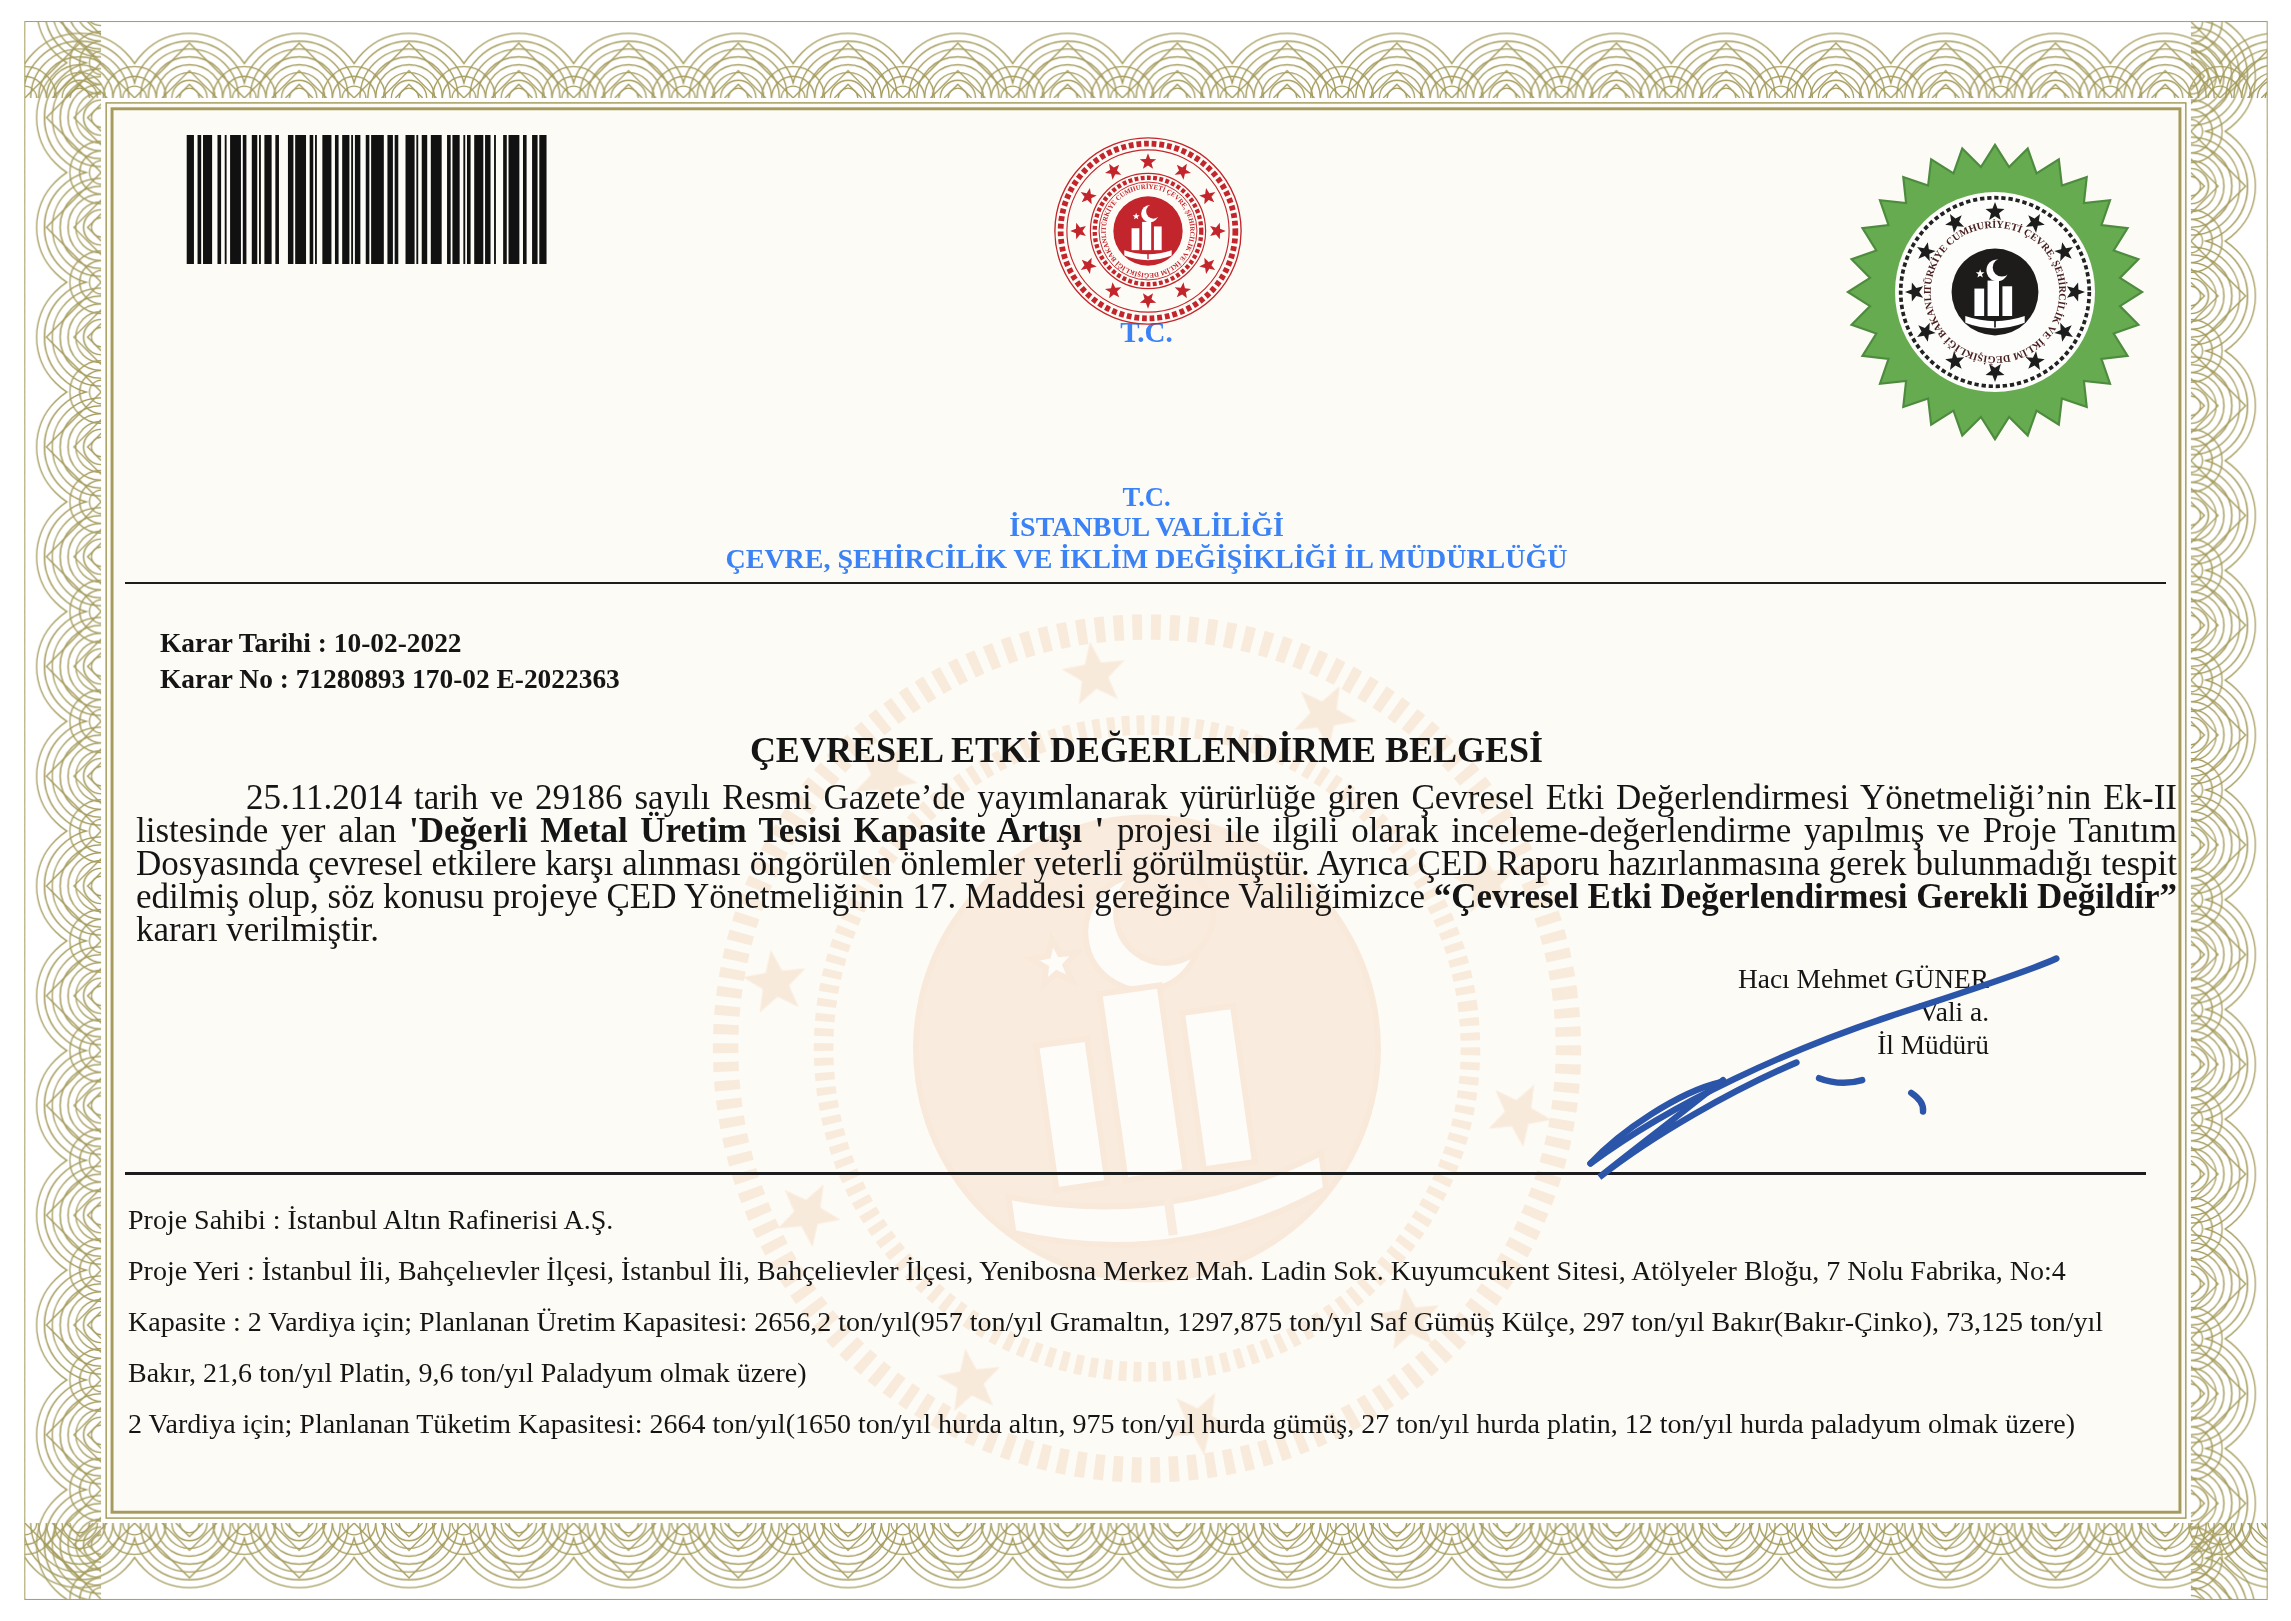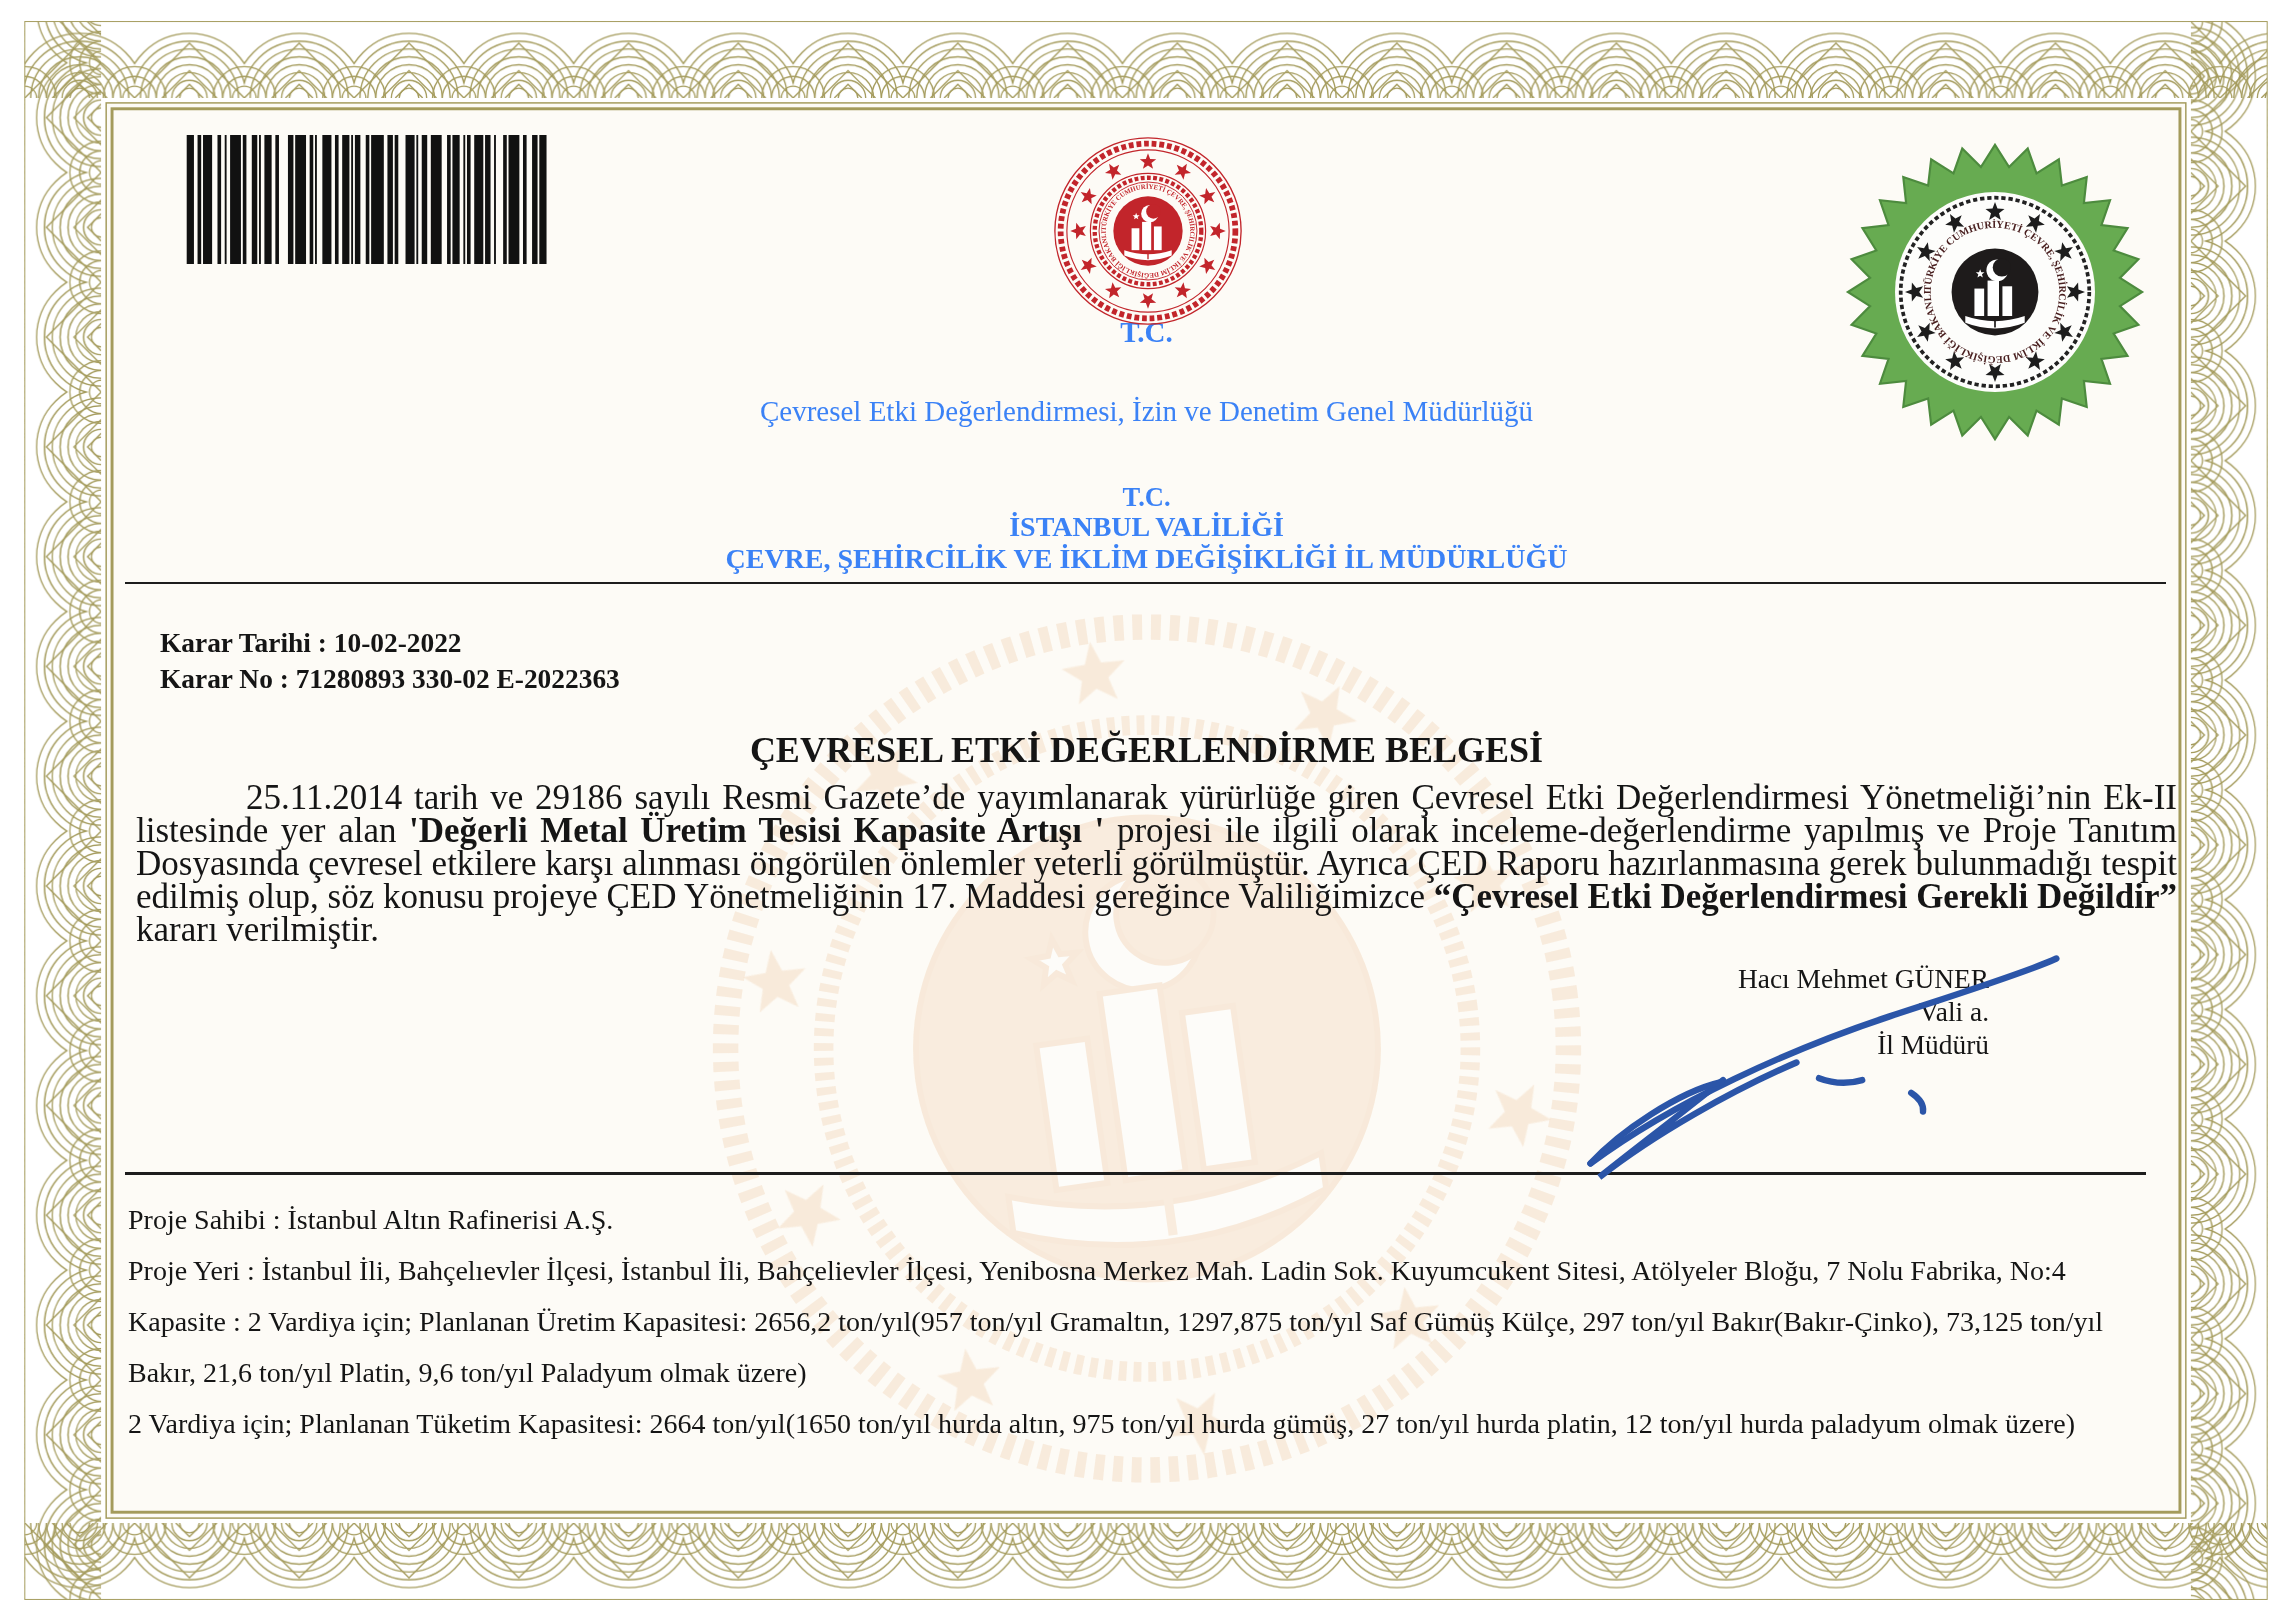--- a/index.html
+++ b/index.html
@@ -204,7 +204,6 @@
     </svg>
 
     <div class="abs ctr navy b" style="top:316px;font-size:29px">T.C.</div>
-    <div class="abs ctr navy" style="top:395px;font-size:29px">Çevresel Etki Değerlendirmesi, İzin ve Denetim Genel Müdürlüğü</div>
 
     <div class="abs ctr navy b" style="top:482px;font-size:26.5px">T.C.</div>
     <div class="abs ctr navy b" style="top:511px;font-size:28px">İSTANBUL VALİLİĞİ</div>

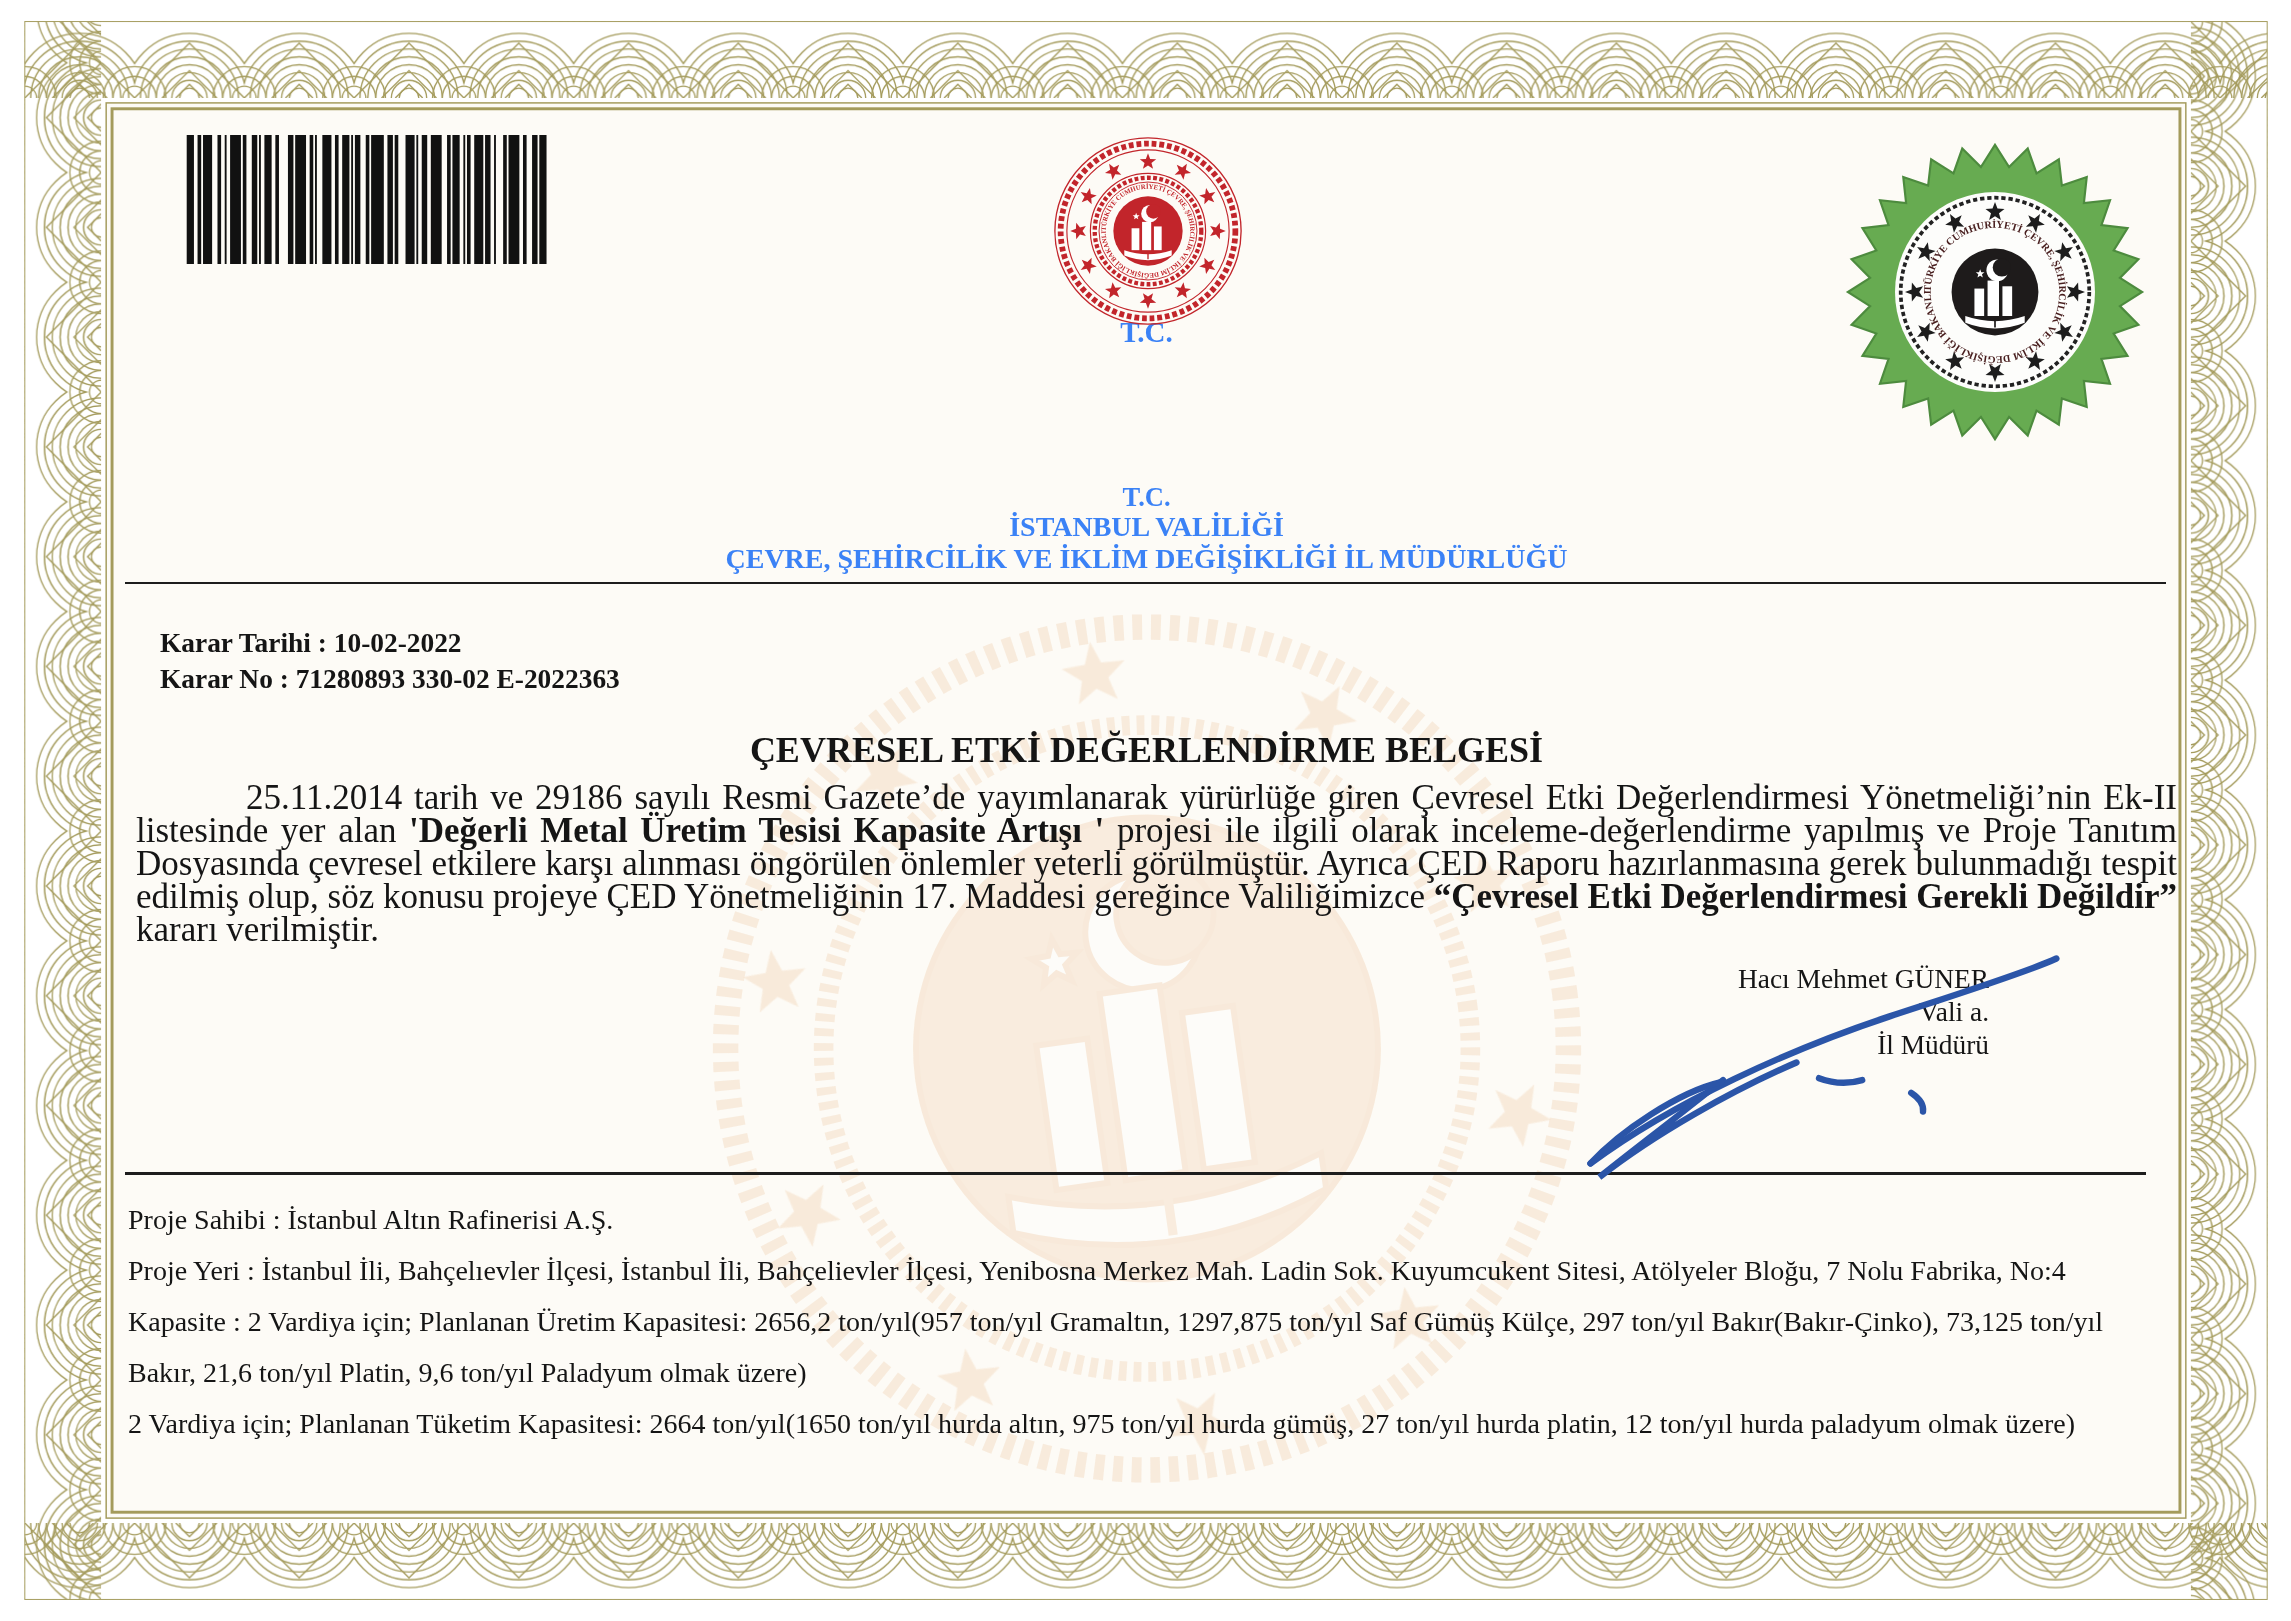--- a/index.html
+++ b/index.html
@@ -212,7 +212,7 @@
 
     <div class="abs karar" style="left:160px;top:625px">
       <div>Karar Tarihi : 10-02-2022</div>
-      <div>Karar No : 71280893 330-02 E-2022363</div>
+      <div>Karar No : 71280893 170-02 E-2022363</div>
     </div>
 
     <div class="abs ctr b" style="top:729px;font-size:36px">ÇEVRESEL ETKİ DEĞERLENDİRME BELGESİ</div>

